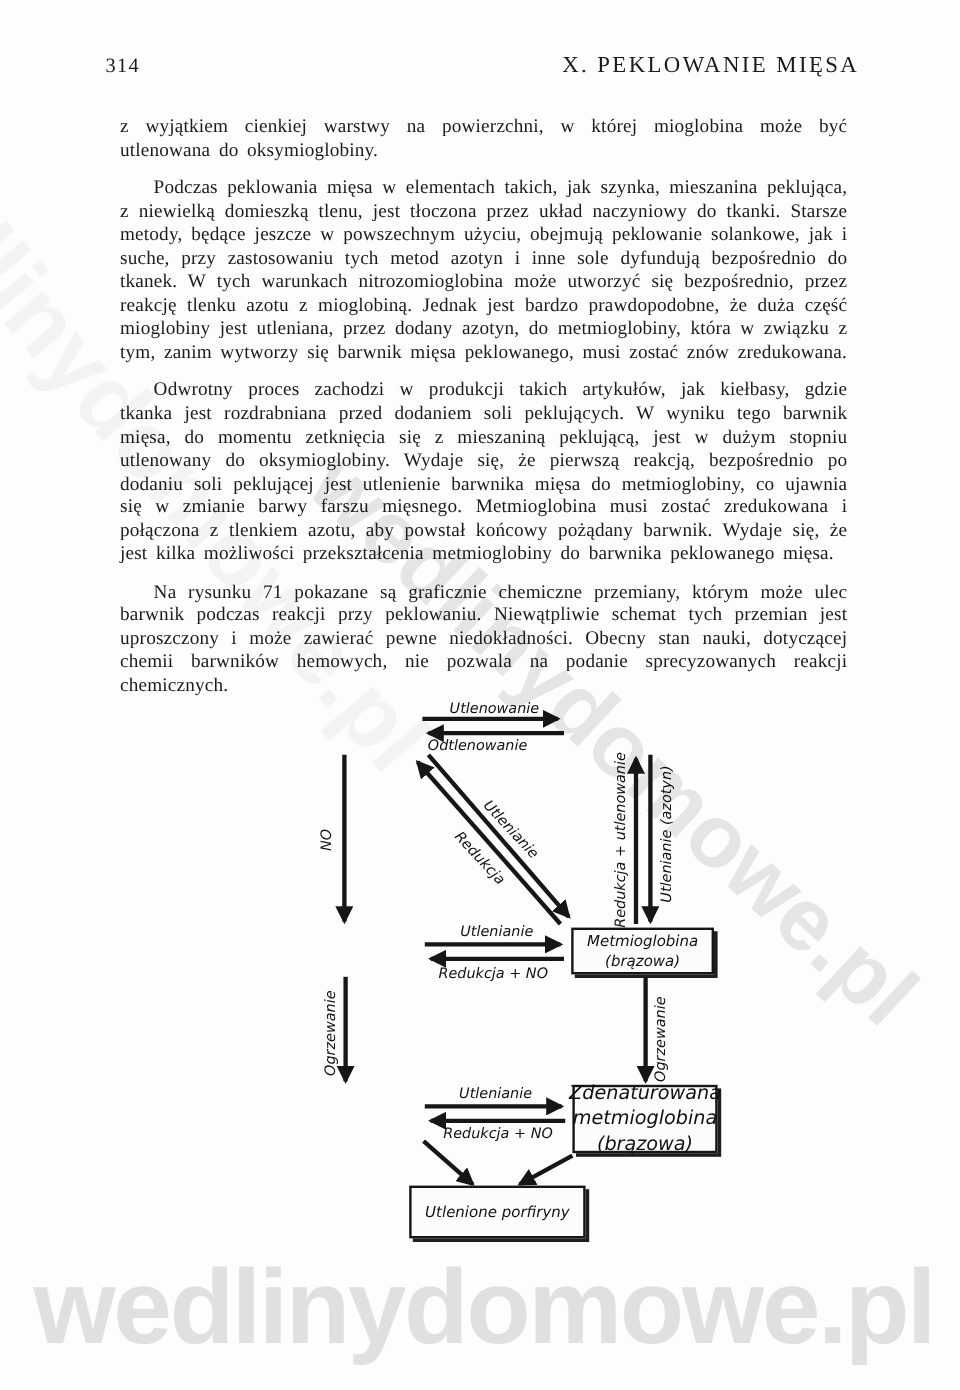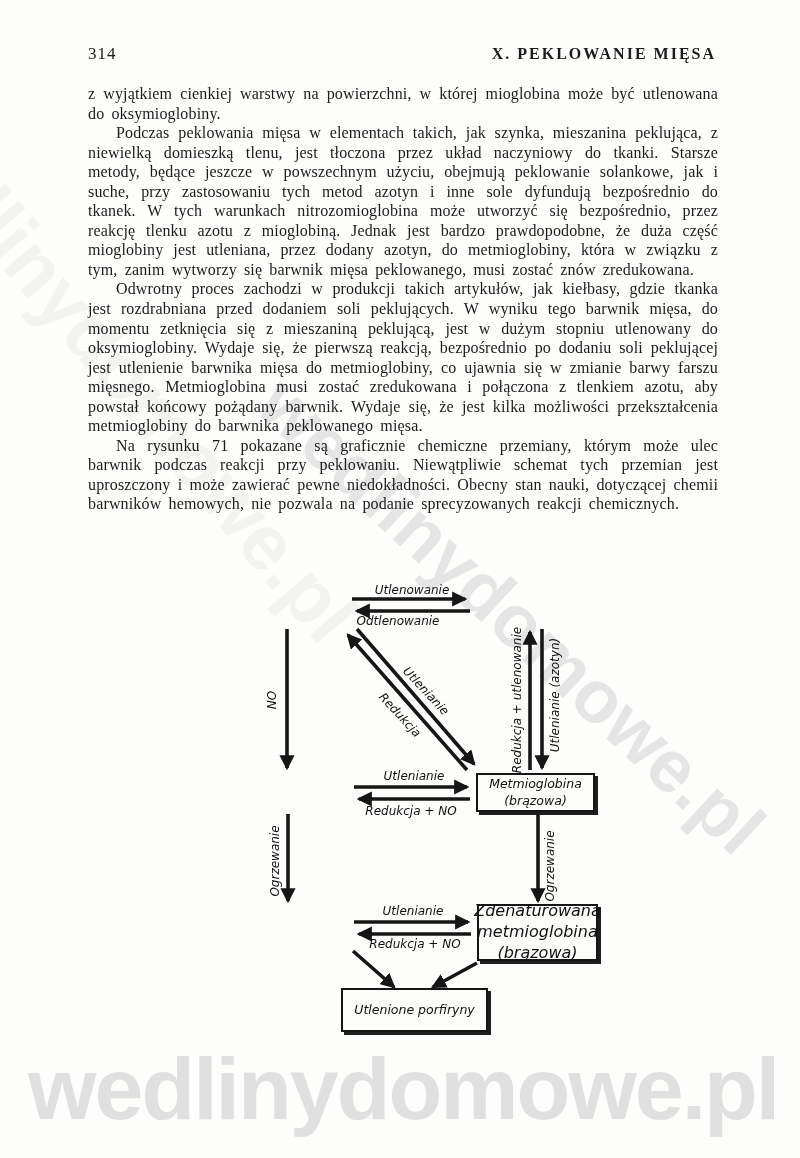--- a/index.html
+++ b/index.html
@@ -48,7 +48,7 @@
     gap:28px;
   }
   .page-number{font-size:17px;letter-spacing:1px;}
-  .running-title{font-size:16px;font-weight:bold;letter-spacing:2px;}
+  .running-title{font-size:19px;font-weight:normal;letter-spacing:2px;}
   
   .body-text{
     position:absolute;left:88px;top:84px;width:630px;

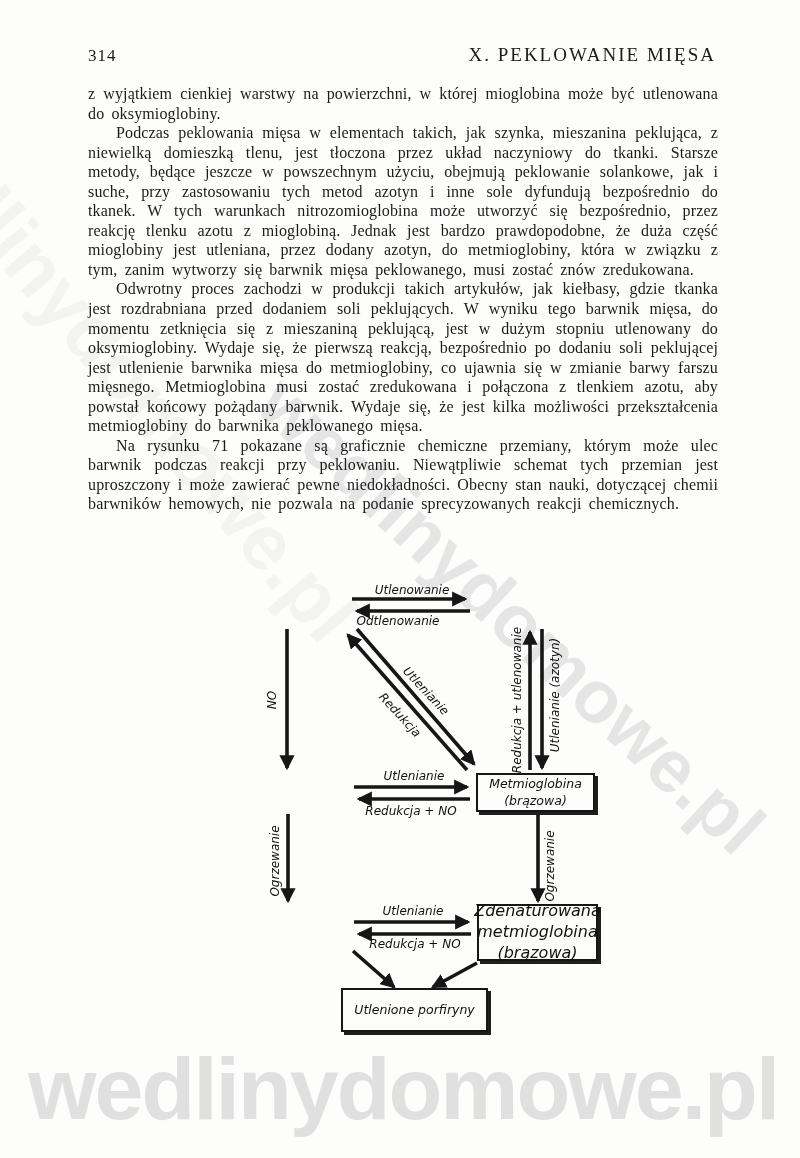--- a/index.html
+++ b/index.html
@@ -57,7 +57,7 @@
     letter-spacing:0.15px;word-spacing:3px;
     z-index:2;
   }
-  .body-text p{margin:0;}
+  .body-text p{margin:12px;}
   .body-text p.indent{text-indent:28px;}
   
   .diagram{

